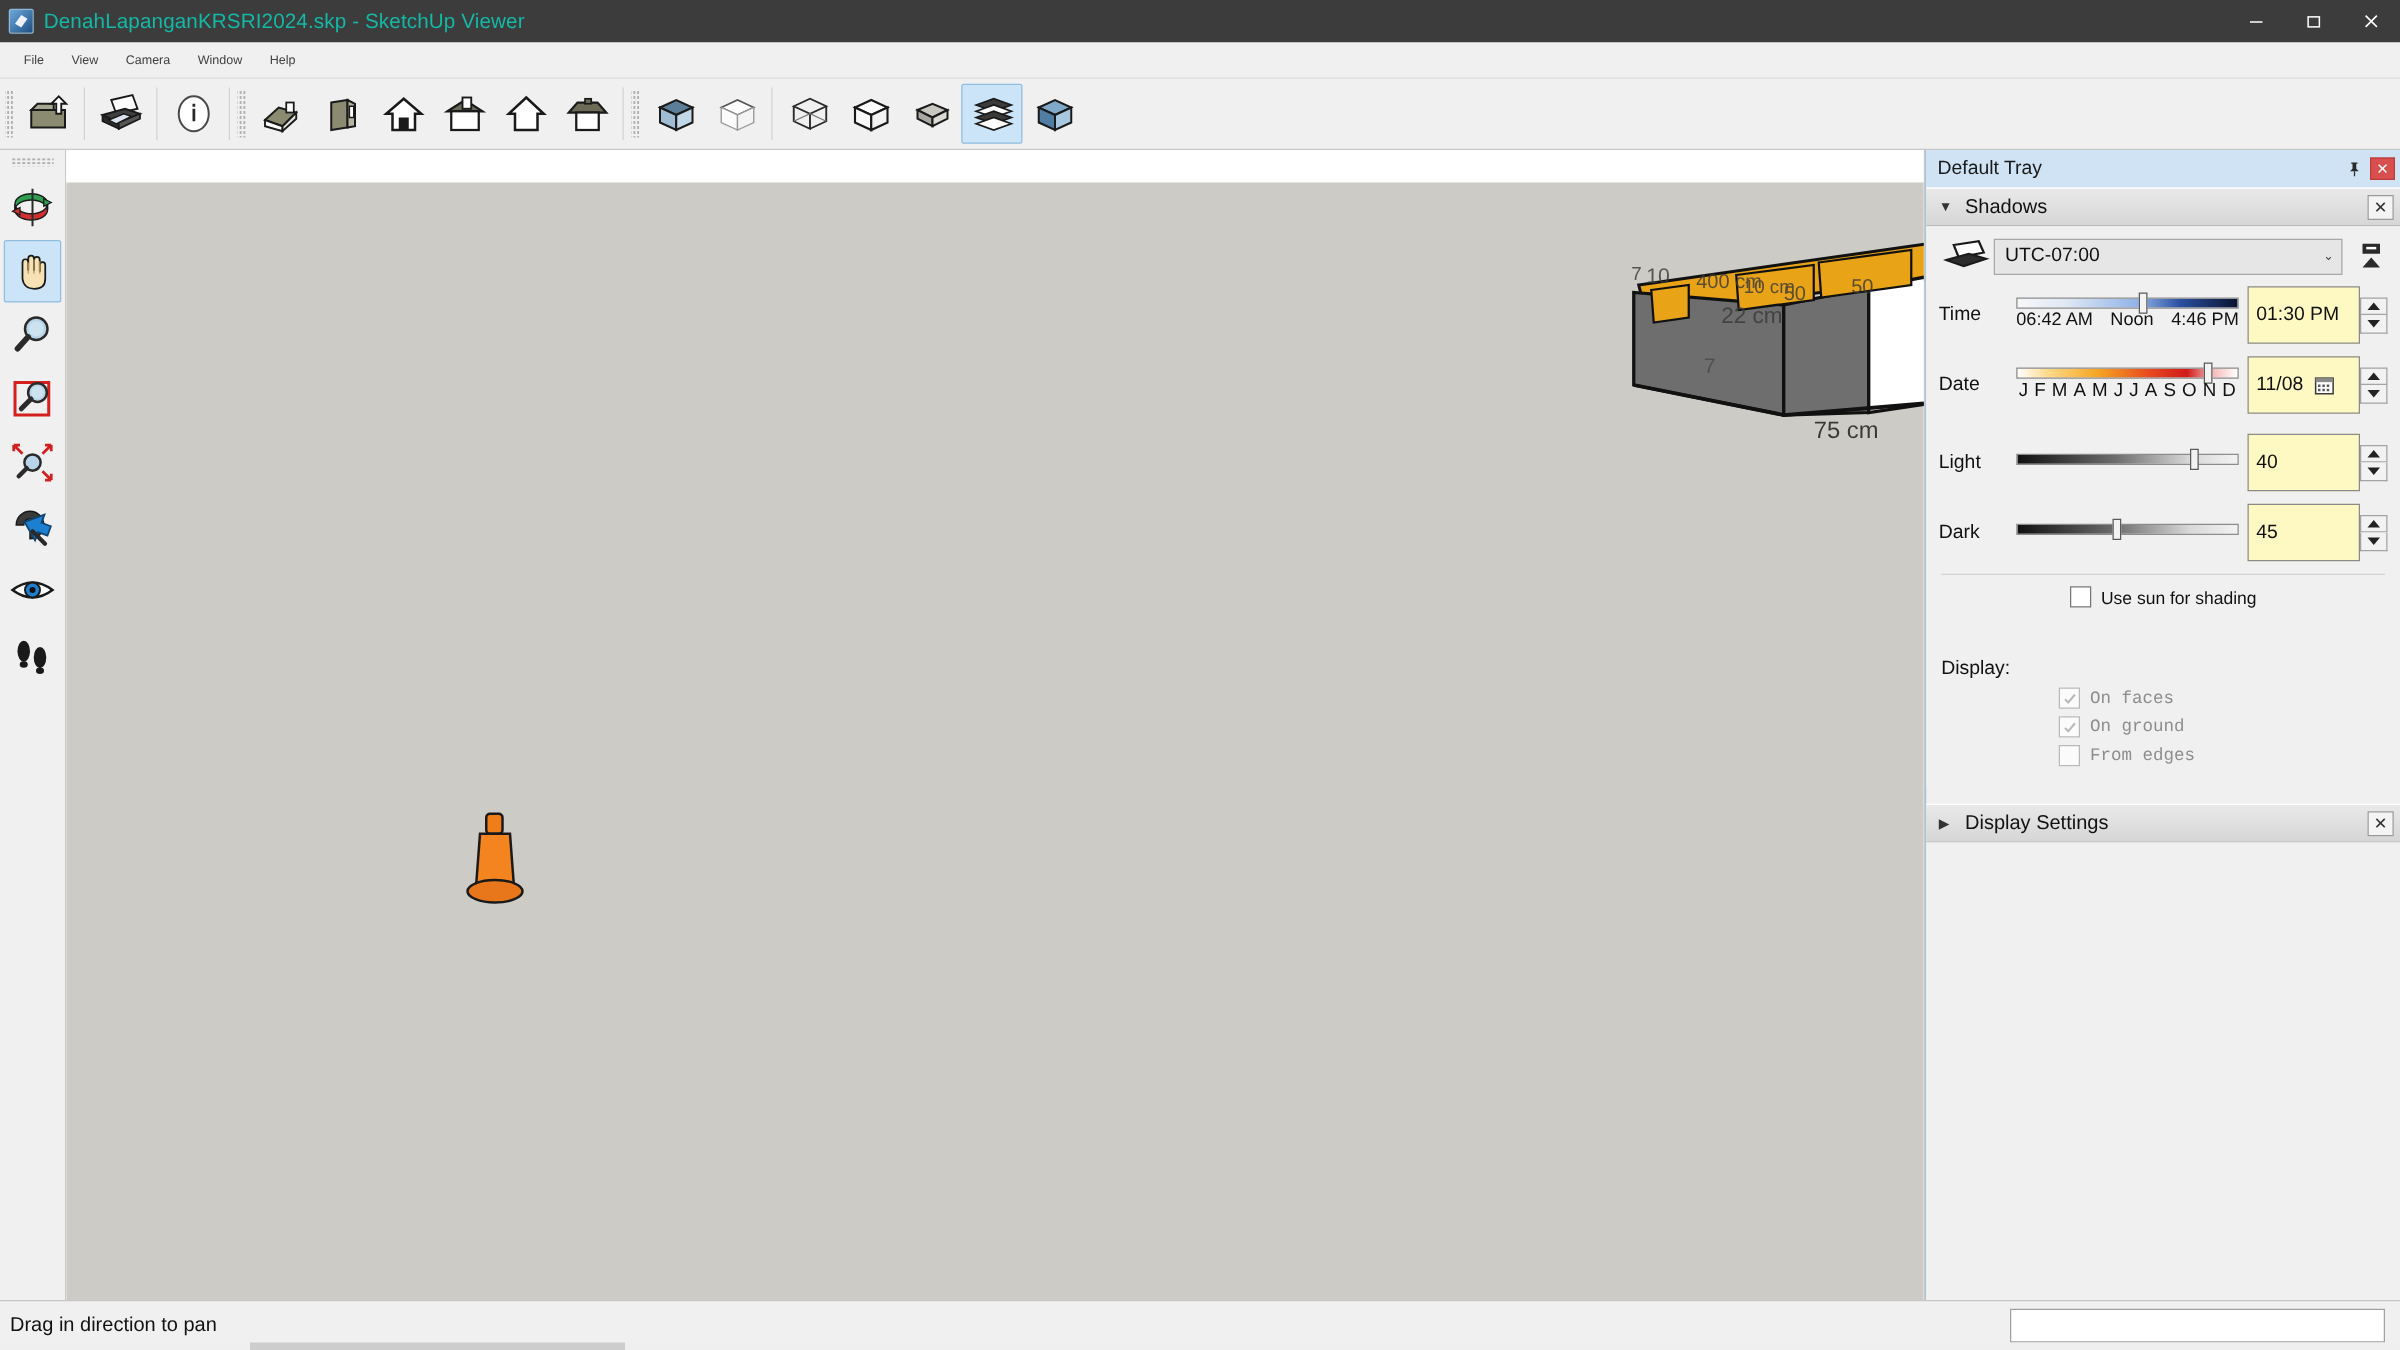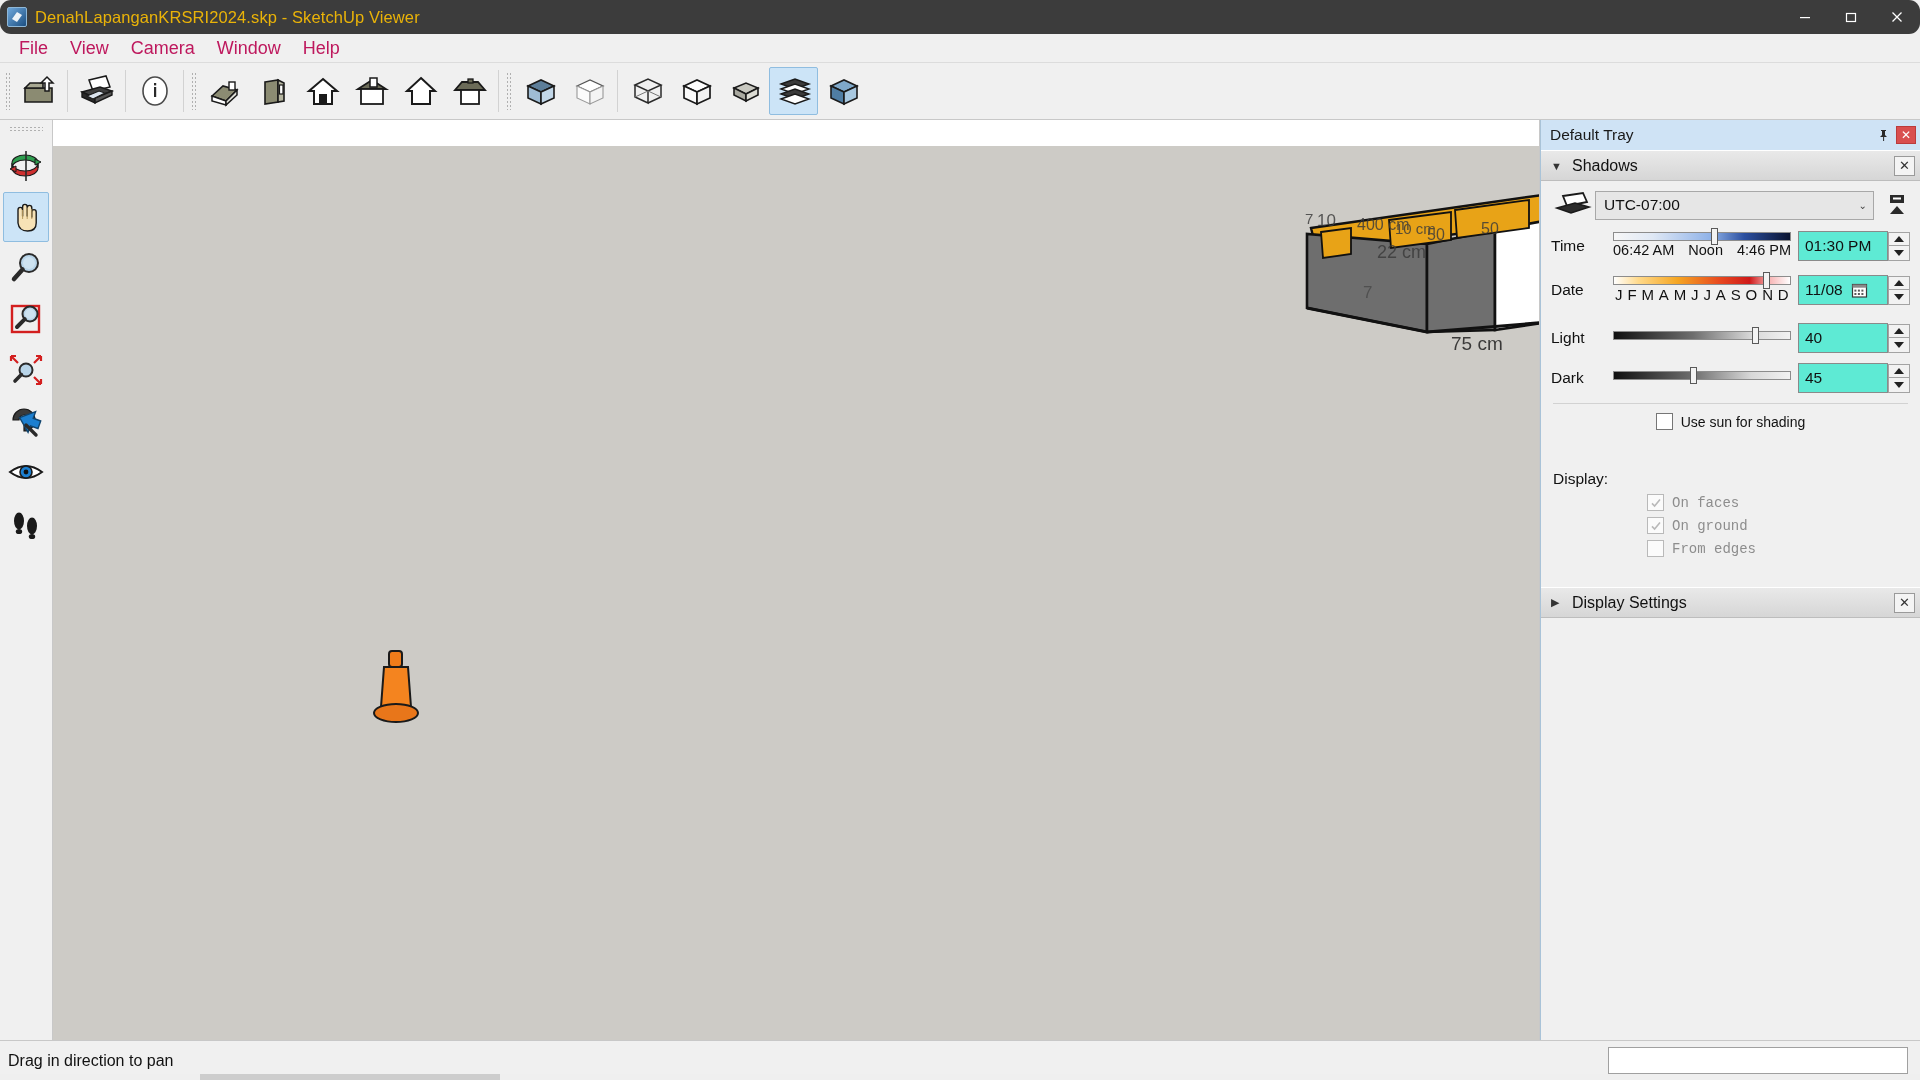--- a/index.html
+++ b/index.html
@@ -14,8 +14,8 @@
 
   
   .titlebar {
-    height: 34px; background: #3c3c3c; color: #eab308;
-    display: flex; align-items: center; flex: 0 0 34px; border-radius: 11px;
+    height: 34px; background: #3c3c3c; color: #14b8a6;
+    display: flex; align-items: center; flex: 0 0 34px;
   }
   .title-icon {
     width: 20px; height: 20px; margin: 0 8px 0 7px;

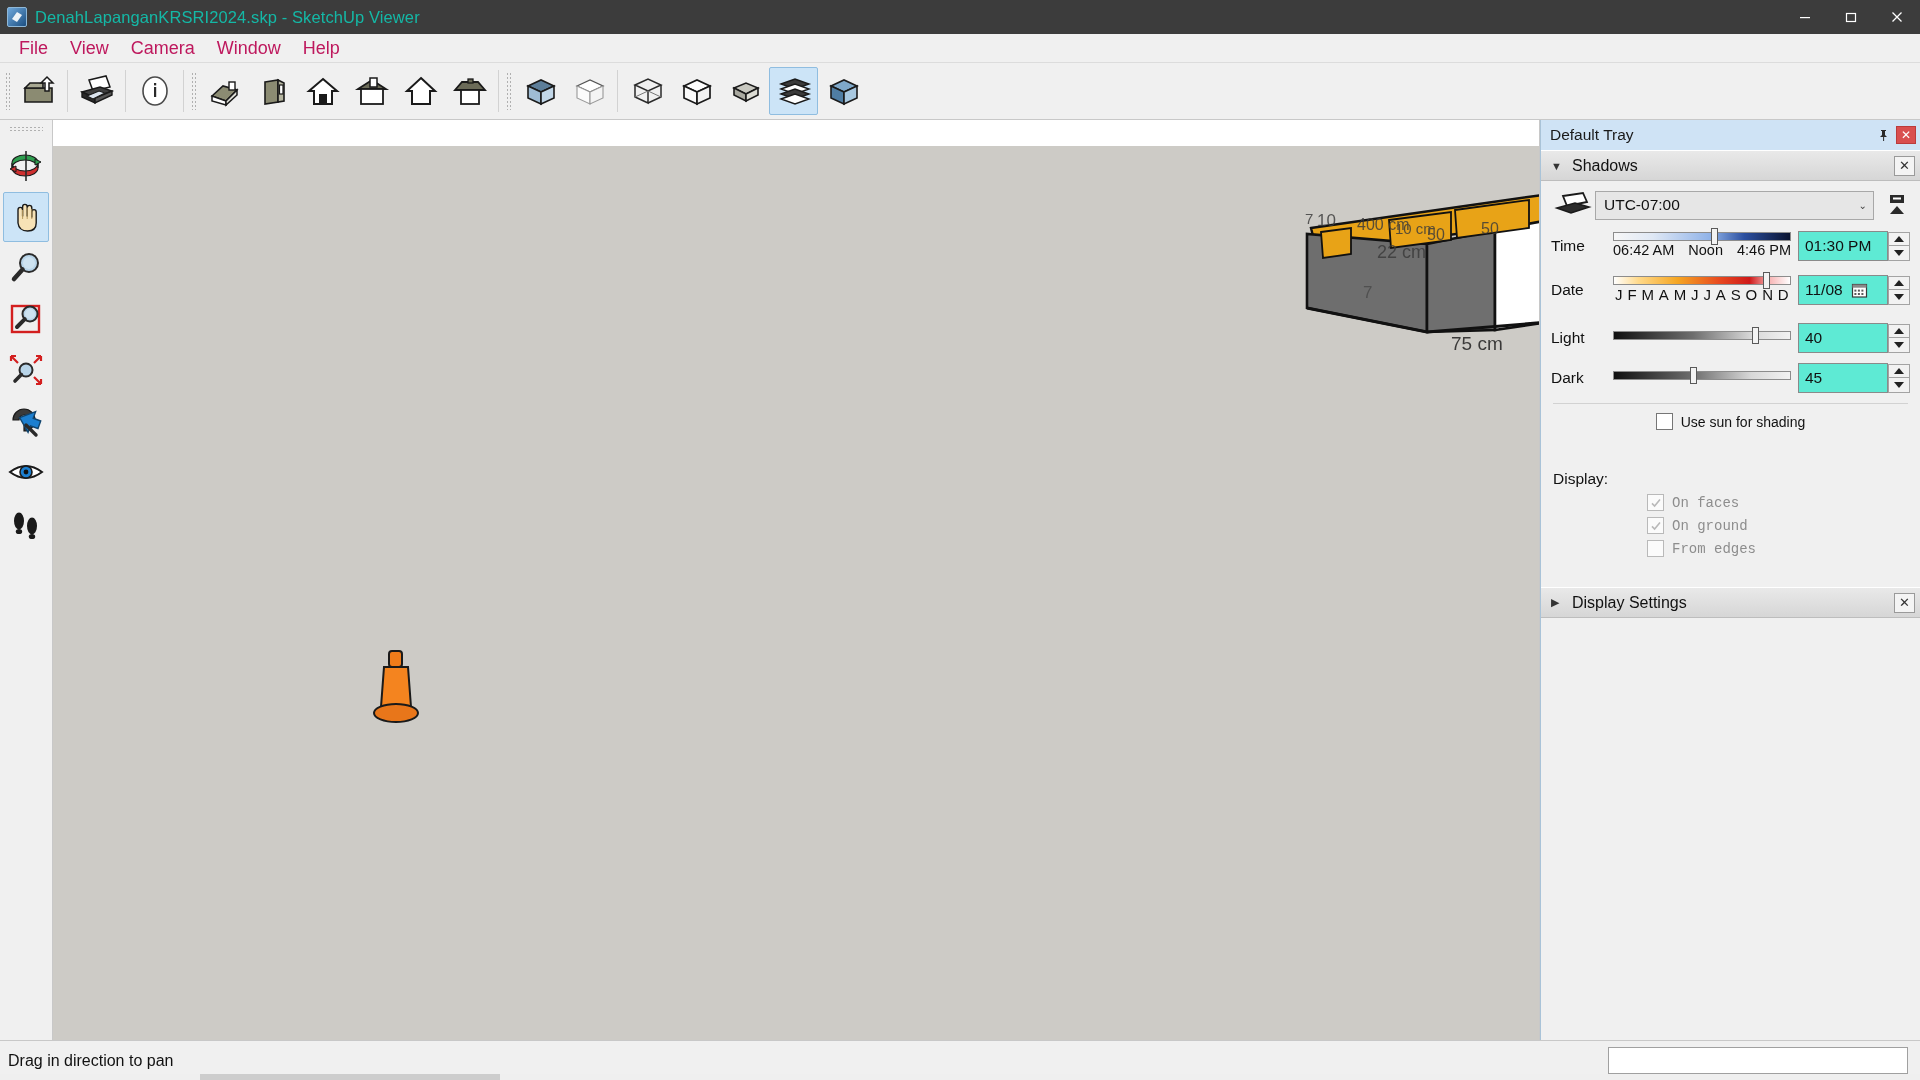--- a/index.html
+++ b/index.html
@@ -38,7 +38,7 @@
     display: flex; align-items: center; padding-left: 8px; border-bottom: 0px;
   }
   .menu-item {
-    padding: 3px 11px; font-size: 18px; color: #be185d; white-space: nowrap;
+    padding: 3px 11px; font-size: 10px; color: #404040; white-space: nowrap;
   }
 
   

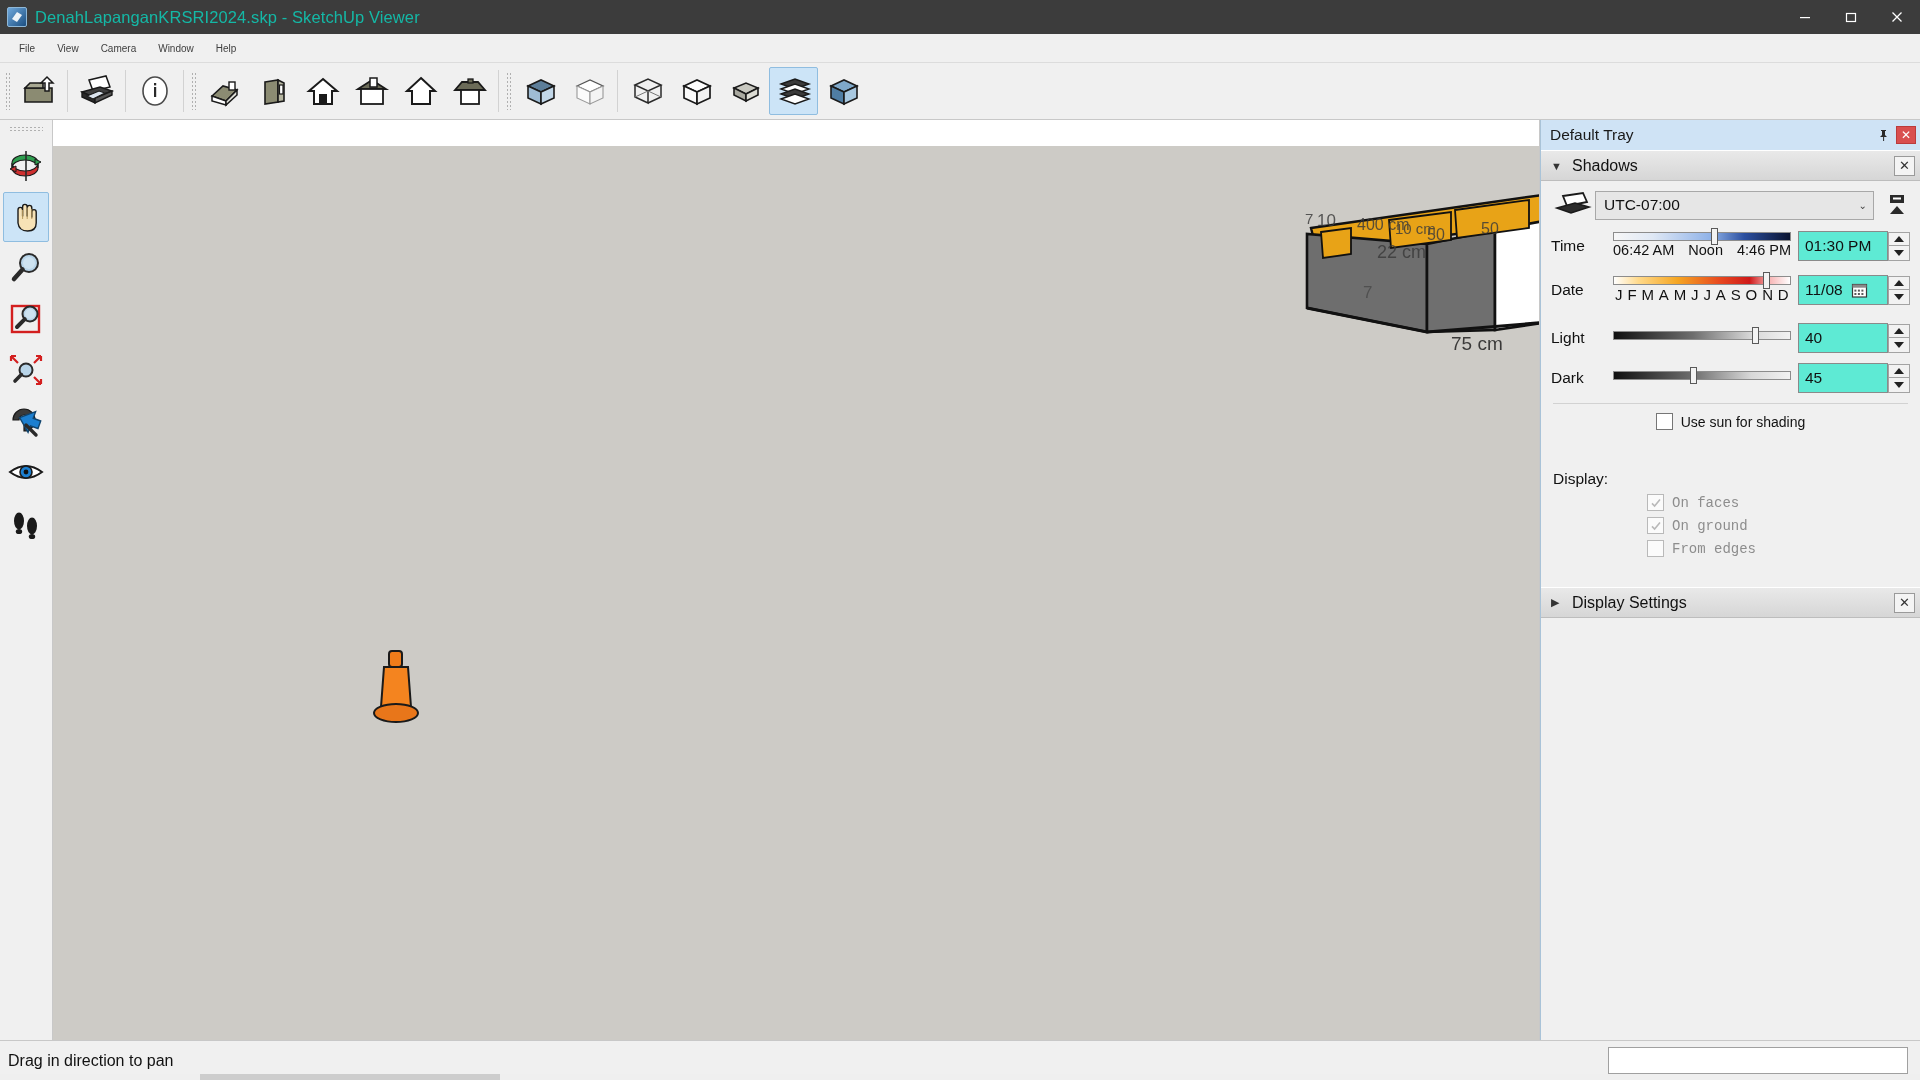--- a/index.html
+++ b/index.html
@@ -175,7 +175,7 @@
   }
 
   .spin-field {
-    width: 90px; flex: 0 0 90px; height: 30px; background: #5eead4;
+    width: 90px; flex: 0 0 90px; height: 46px; background: #fef9c3;
     border: 1px solid #8a8a8a; display: flex; align-items: center;
     padding-left: 6px; font-size: 15.5px; color: #111;
   }

